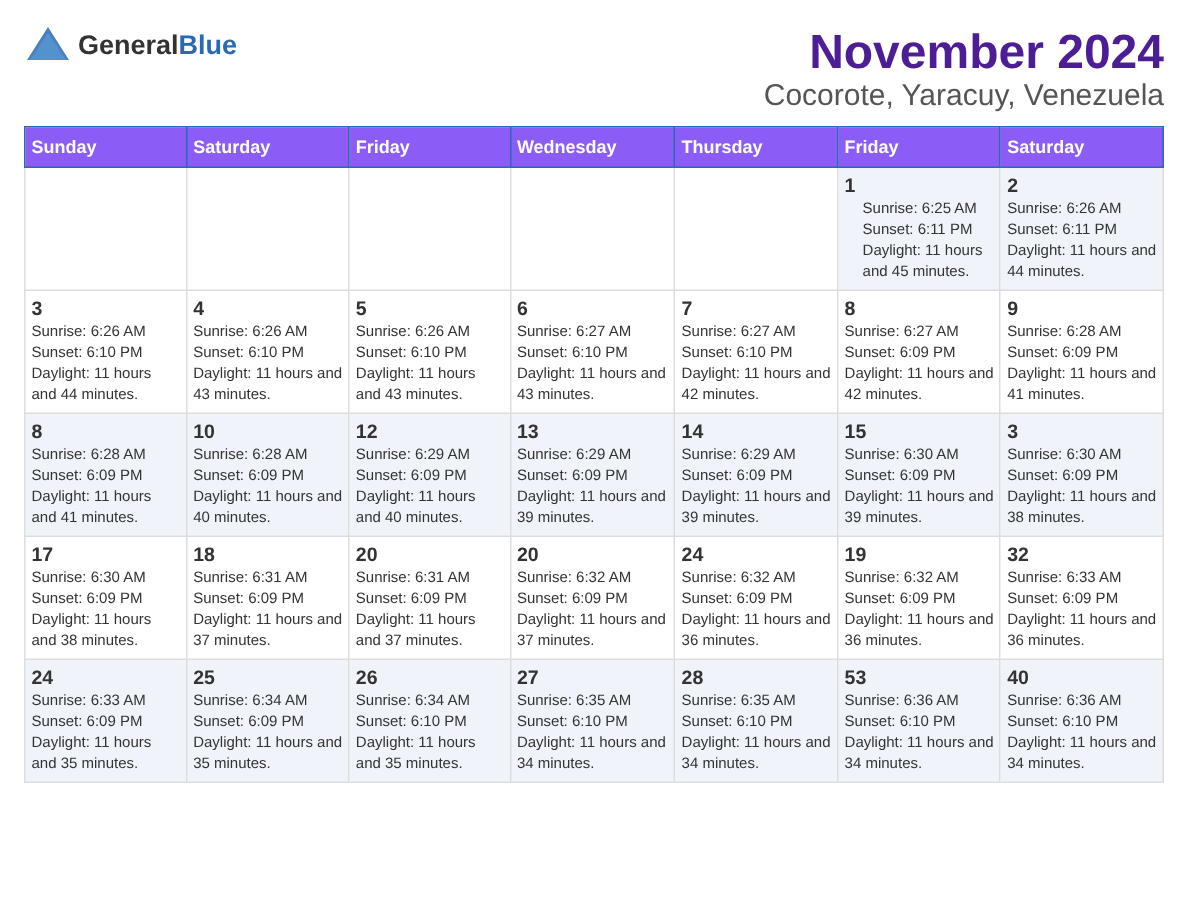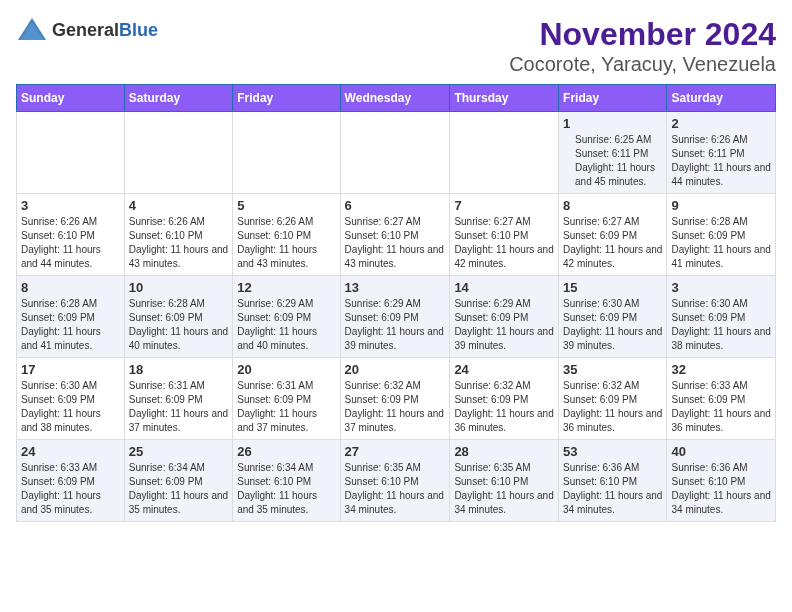--- a/index.html
+++ b/index.html
@@ -268,7 +268,7 @@
 Daylight: 11 hours and 36 minutes.</div>
         </td>
         <td>
-          <span class="day-number">35</span>
+          <span class="day-number">19</span>
           <div class="day-content" style="white-space: pre-wrap;">Sunrise: 6:32 AM
 Sunset: 6:09 PM
 Daylight: 11 hours and 36 minutes.</div>

